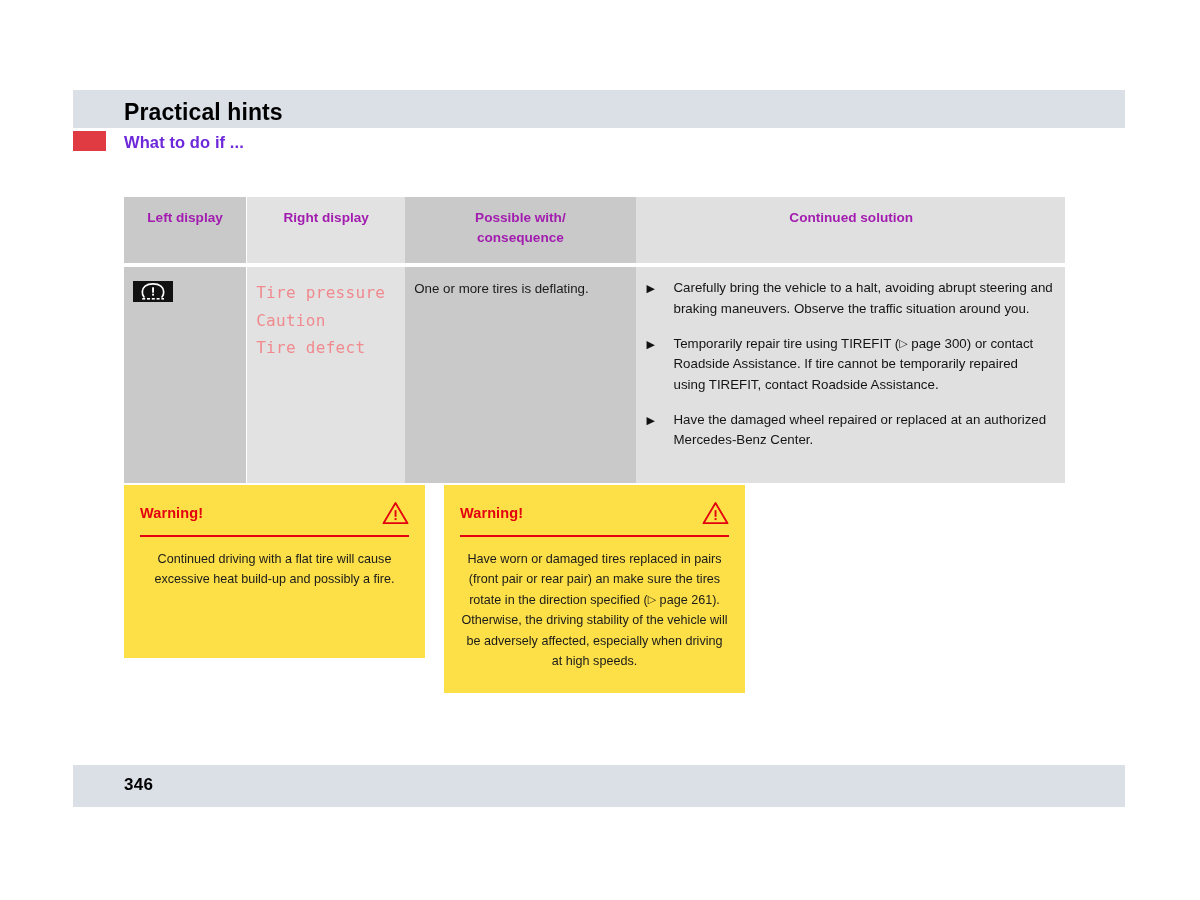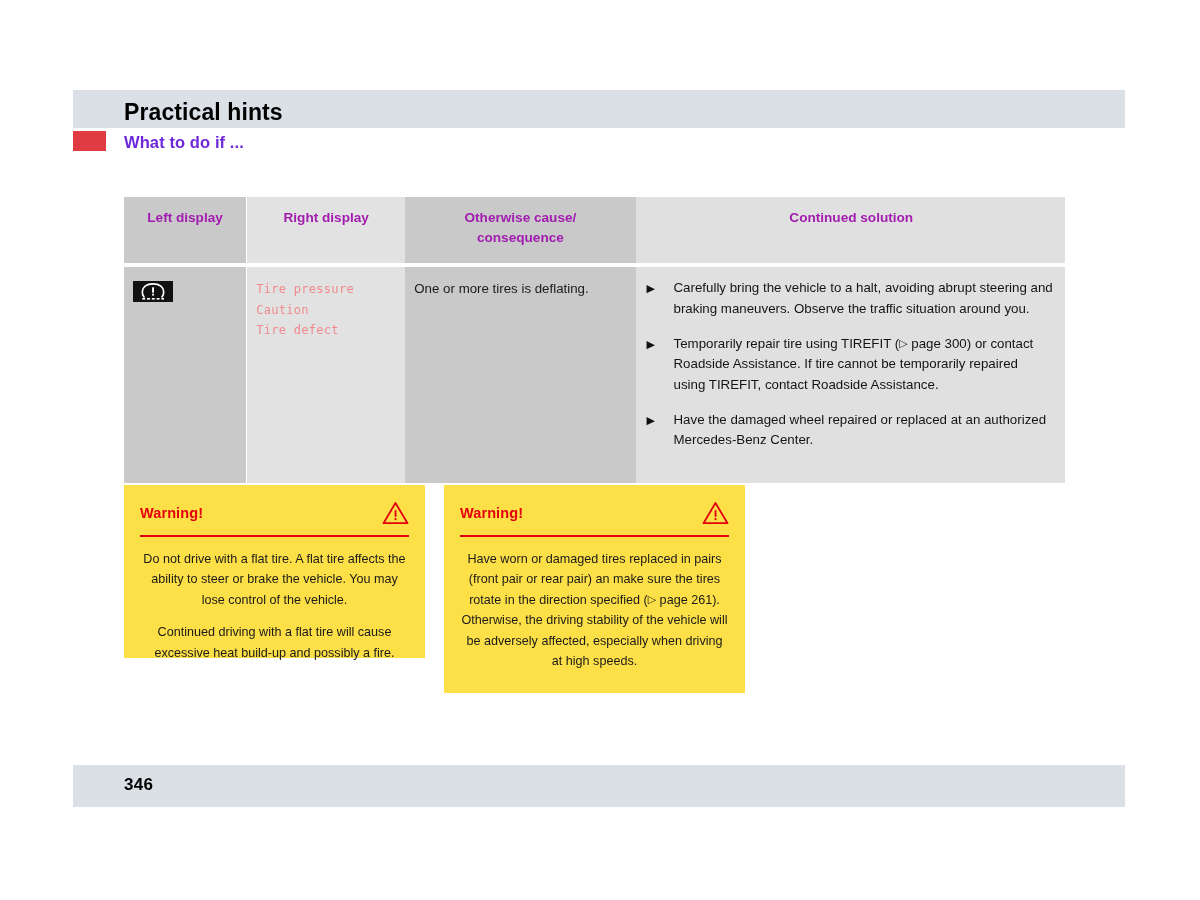--- a/index.html
+++ b/index.html
@@ -246,7 +246,7 @@
           </th>
           <th class="shade-dark">
             <div class="th-inner">
-              <span>Otherwise cause/</span><br>
+              <span>Possible with/</span><br>
               <span>consequence</span>
             </div>
           </th>

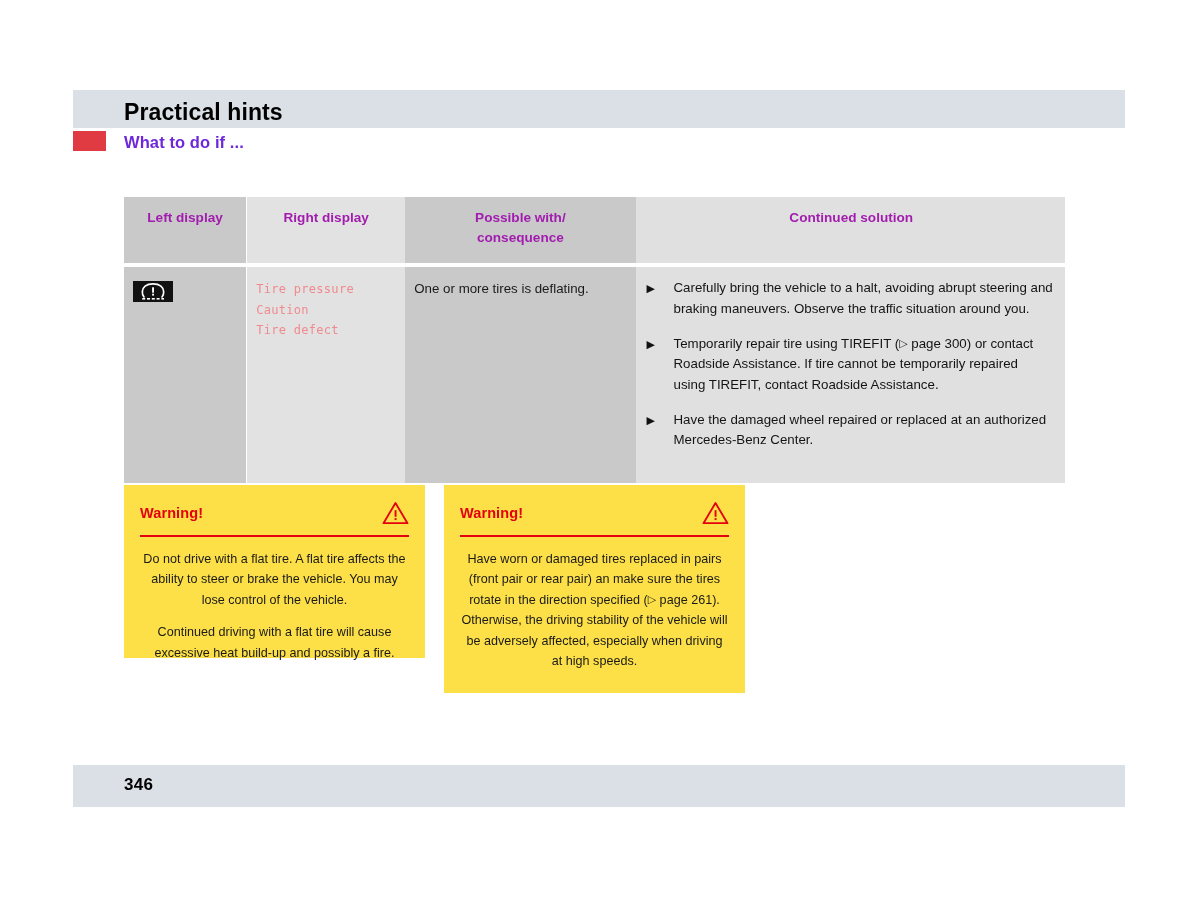--- a/index.html
+++ b/index.html
@@ -122,7 +122,7 @@
   
   .display-text {
     font-family: "DejaVu Sans Mono", "Liberation Mono", monospace;
-    font-size: 12px;
+    font-size: 16px;
     color: #f08a8e;
     line-height: 1.72;
     letter-spacing: 0.3px;

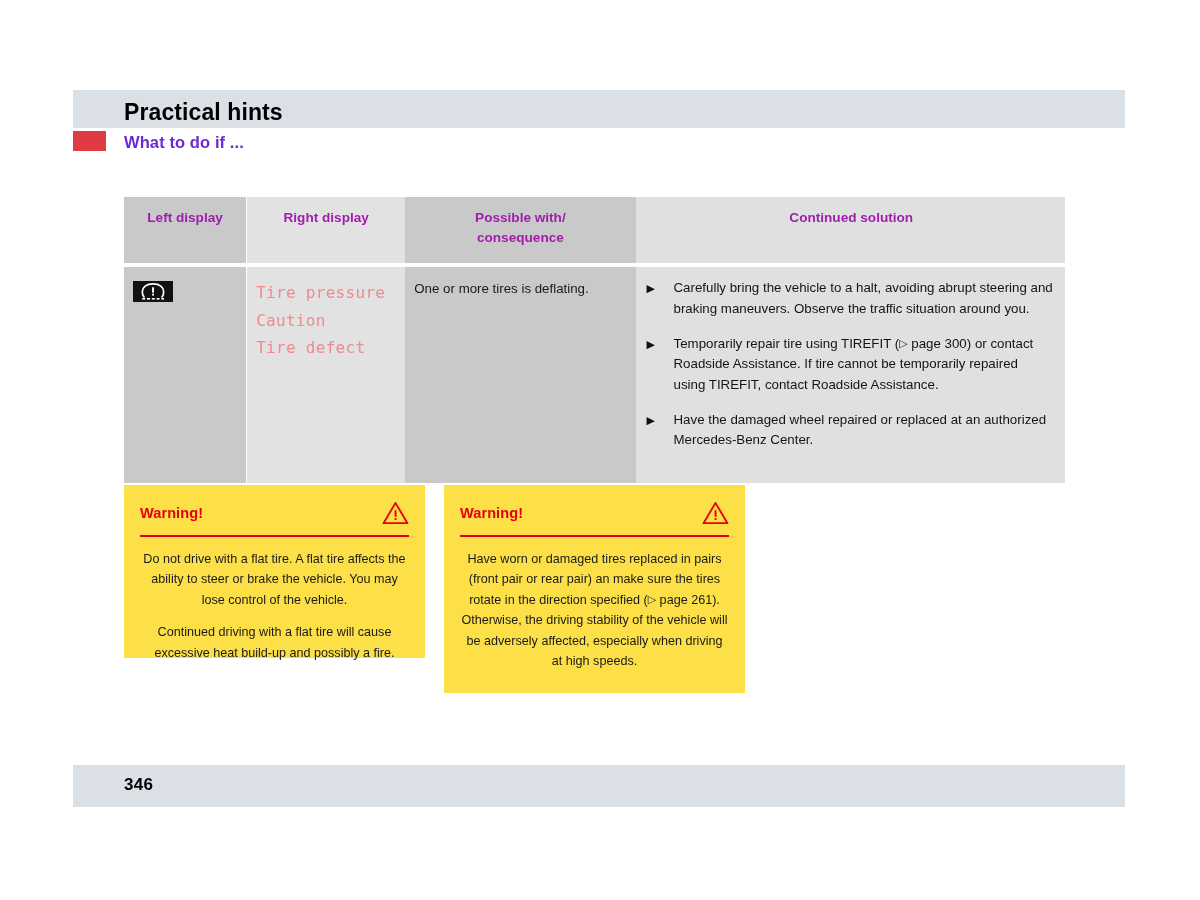--- a/index.html
+++ b/index.html
@@ -337,7 +337,6 @@
       </span>
     </div>
     <div class="warn-rule"></div>
-    <p class="warn-p">Do not drive with a flat tire. A flat tire affects the ability to steer or brake the vehicle. You may lose control of the vehicle.</p>
     <p class="warn-p">Continued driving with a flat tire will cause excessive heat build-up and possibly a fire.</p>
   </div>
 

